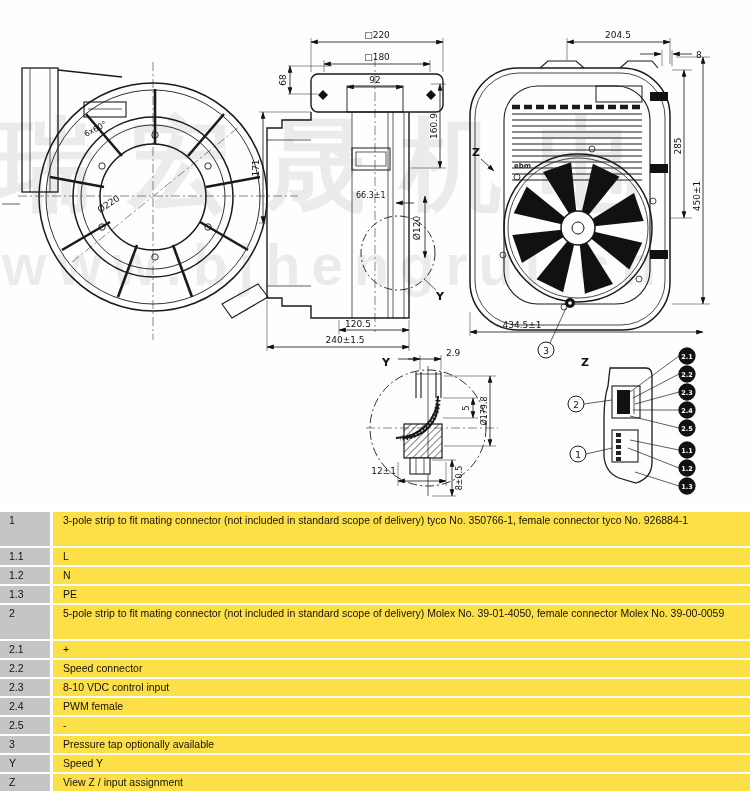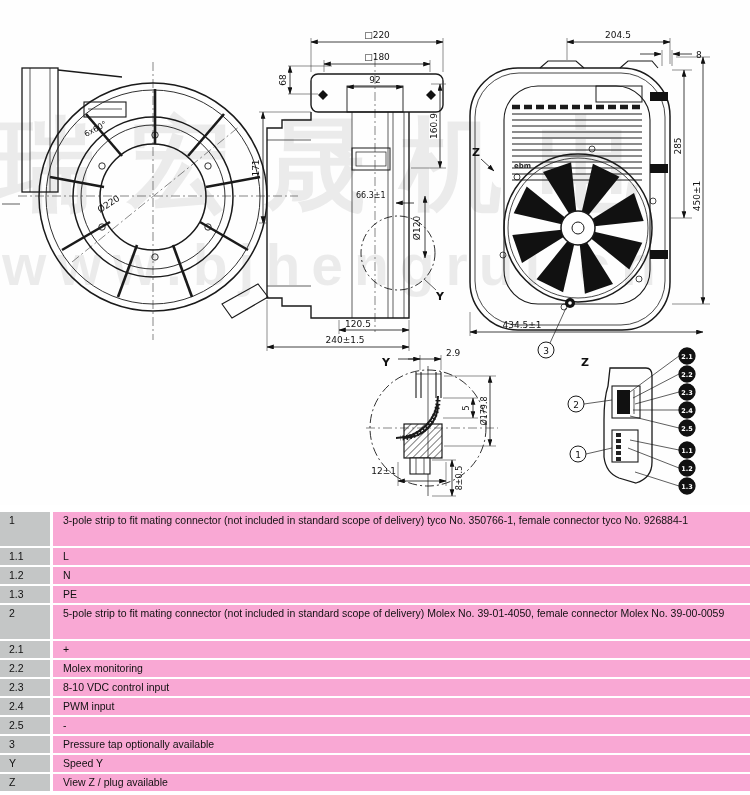--- a/index.html
+++ b/index.html
@@ -25,7 +25,7 @@
   .trow.single{height:17px;}
   .trow.double{height:34px;}
   .tnum{width:50px;background:#c4c6c6;box-sizing:border-box;padding:1px 0 0 9px;flex:none;}
-  .ttext{flex:1;background:#f9a8d4;box-sizing:border-box;padding:1px 12px 0 10px;}
+  .ttext{flex:1;background:#fde047;box-sizing:border-box;padding:1px 12px 0 10px;}
 </style>
 </head>
 <body>

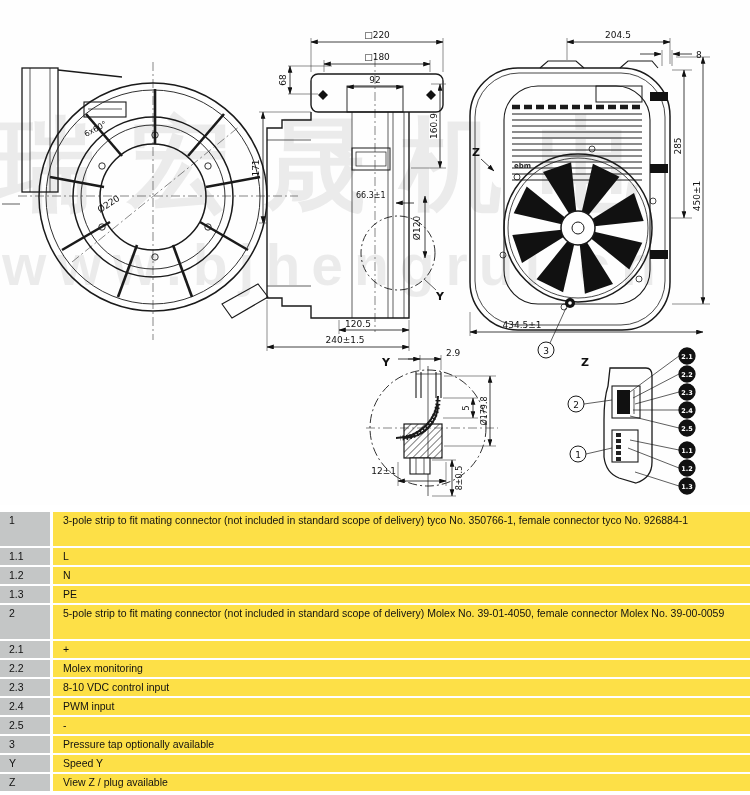--- a/index.html
+++ b/index.html
@@ -380,7 +380,7 @@
   </div>
   <div class="trow single">
     <div class="tnum">2.2</div>
-    <div class="ttext">Molex monitoring</div>
+    <div class="ttext">Speed connector</div>
   </div>
   <div class="trow single">
     <div class="tnum">2.3</div>

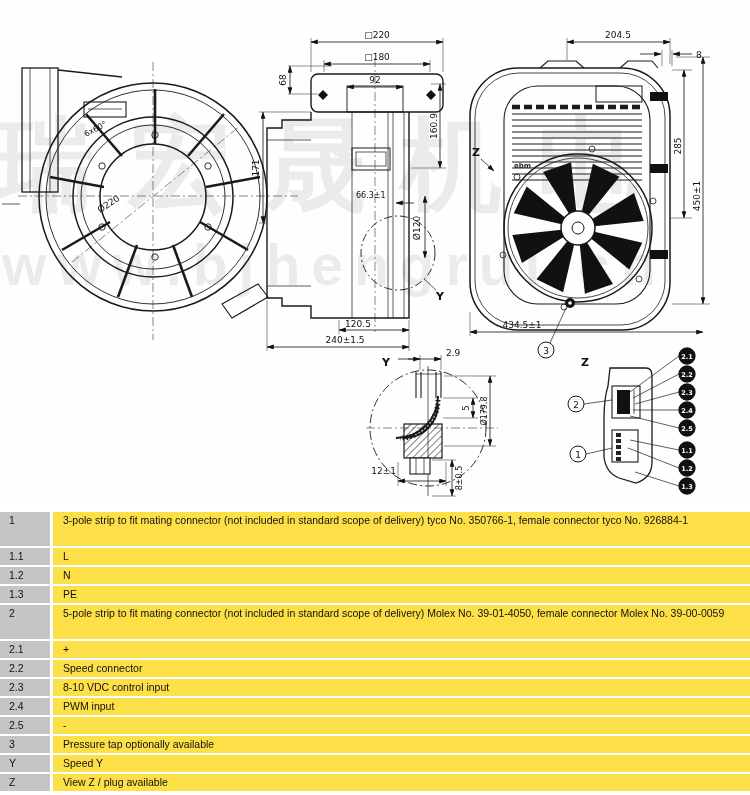--- a/index.html
+++ b/index.html
@@ -388,7 +388,7 @@
   </div>
   <div class="trow single">
     <div class="tnum">2.4</div>
-    <div class="ttext">PWM input</div>
+    <div class="ttext">PWM female</div>
   </div>
   <div class="trow single">
     <div class="tnum">2.5</div>

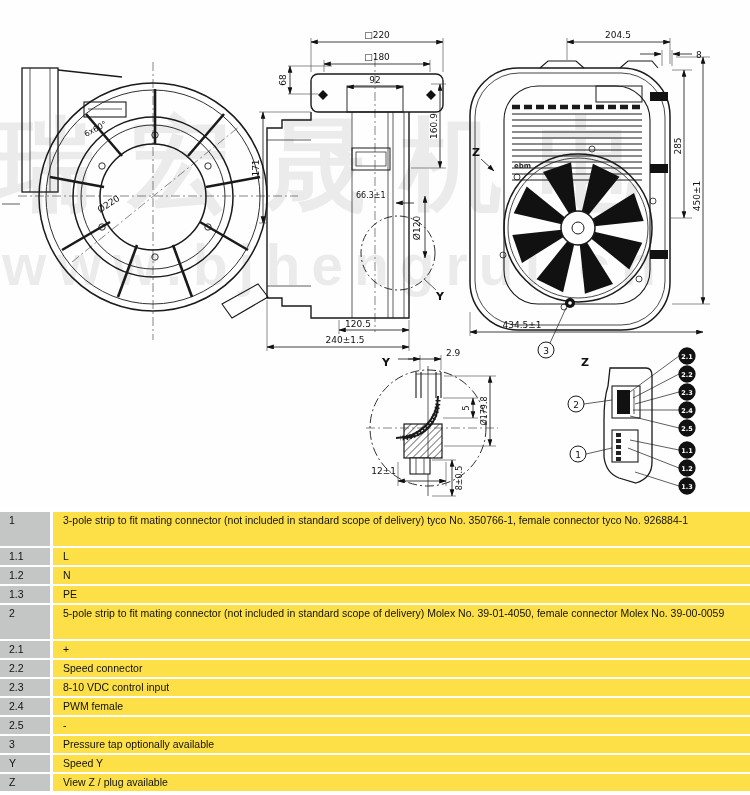--- a/index.html
+++ b/index.html
@@ -404,7 +404,7 @@
   </div>
   <div class="trow single">
     <div class="tnum">Z</div>
-    <div class="ttext">View Z / plug available</div>
+    <div class="ttext">View Z / input assignment</div>
   </div>
 </div>
 

